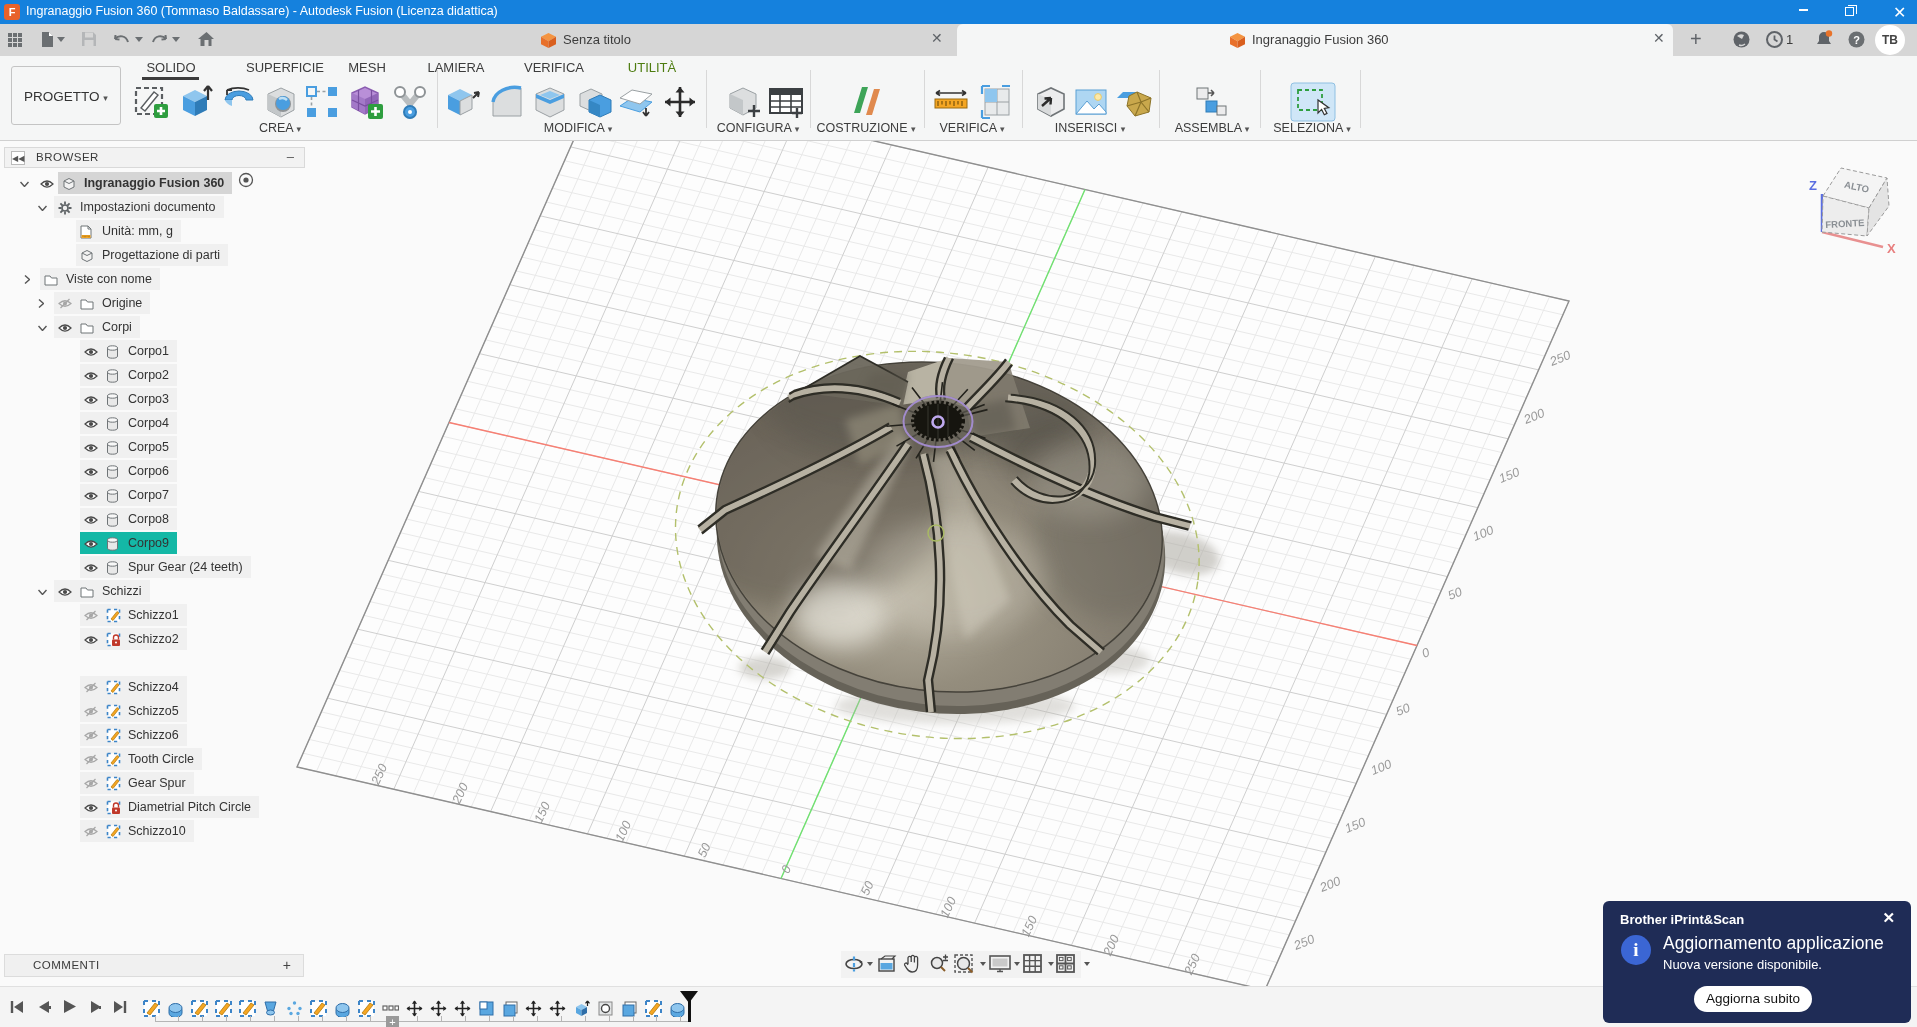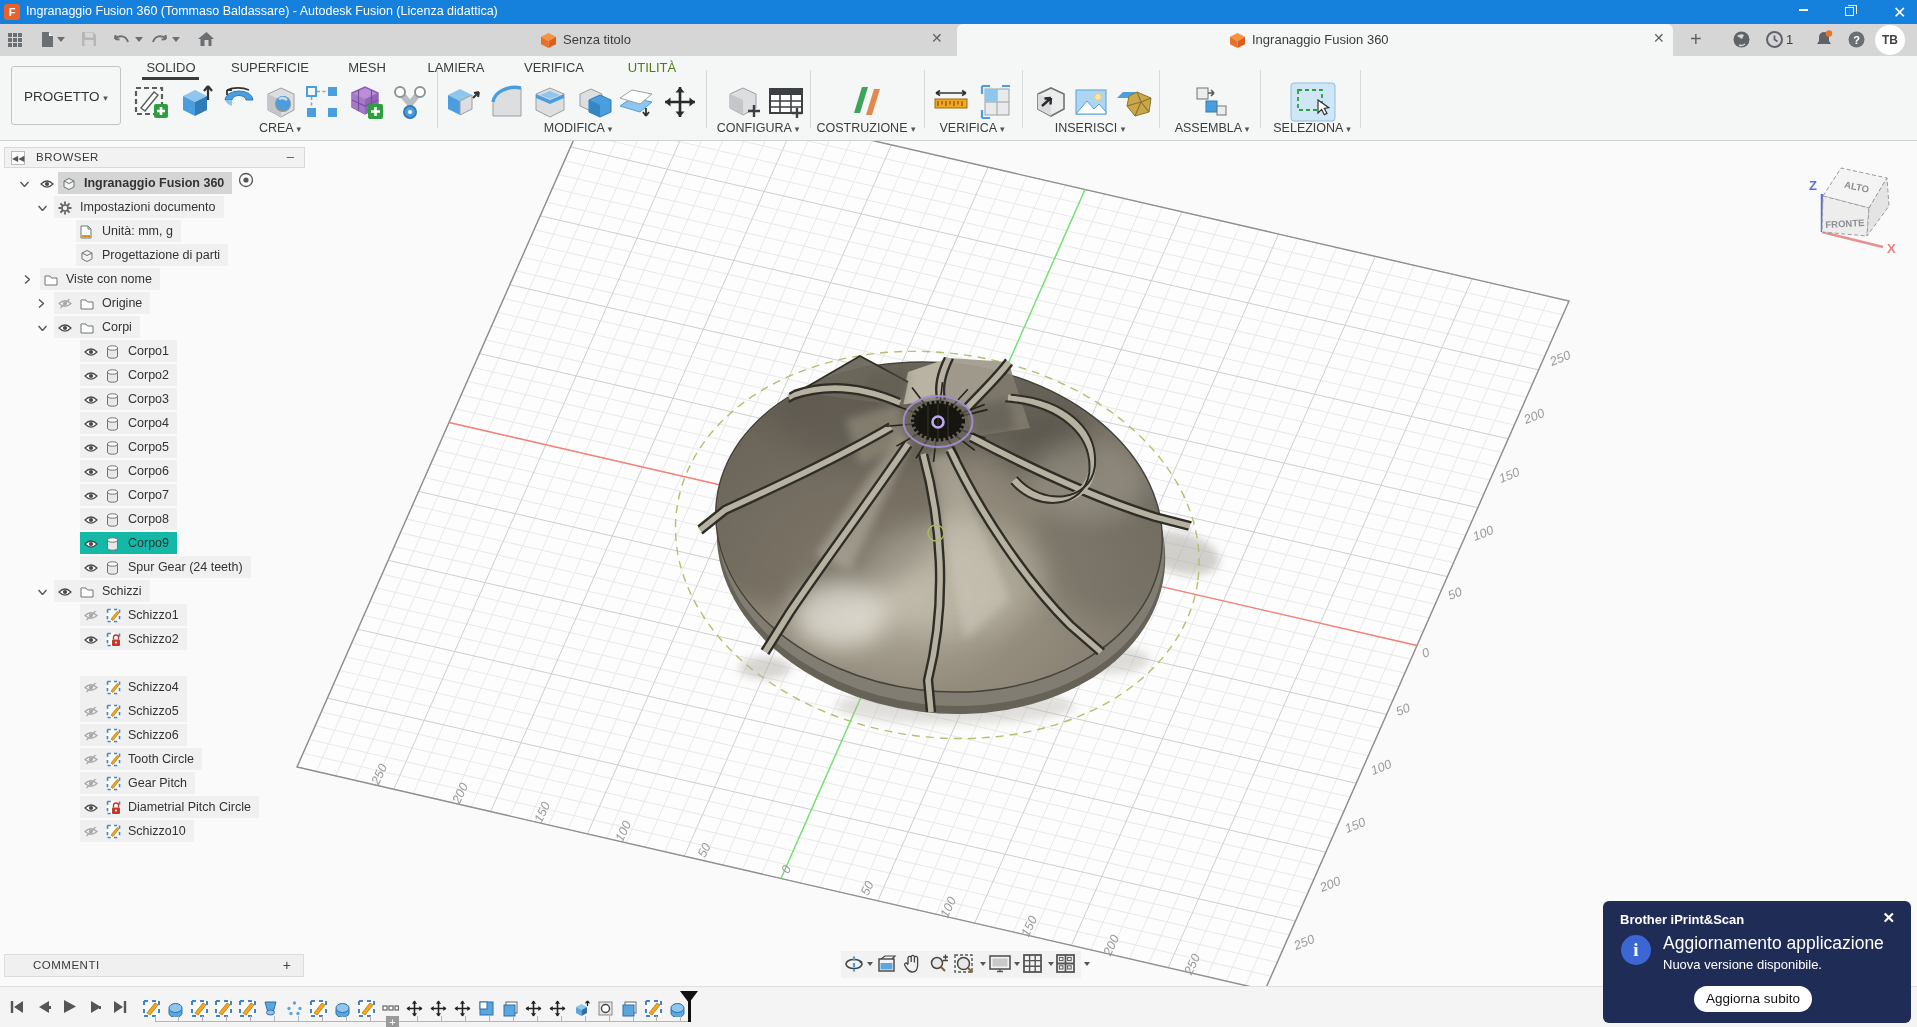--- a/index.html
+++ b/index.html
@@ -90,7 +90,7 @@
 <div class="abs" style="left:11px;top:10px;width:110px;height:59px;border:1px solid #c4c4c4;border-radius:3px;background:#f5f6f6;font-size:13.5px;color:#333;text-align:center;line-height:59px">PROGETTO <span style="font-size:9px;color:#555">▾</span></div>
 <div class="abs" style="left:111px;top:4px;width:120px;text-align:center;font-size:13px;color:#3c3c3c">SOLIDO</div>
 <div class="abs" style="left:142px;top:21px;width:57px;height:3px;background:#3c3c3c"></div>
-<div class="abs" style="left:210px;top:4px;width:120px;text-align:center;font-size:13px;color:#3c3c3c">SUPERFICIE</div>
+<div class="abs" style="left:225px;top:4px;width:120px;text-align:center;font-size:13px;color:#3c3c3c">SUPERFICIE</div>
 <div class="abs" style="left:307px;top:4px;width:120px;text-align:center;font-size:13px;color:#3c3c3c">MESH</div>
 <div class="abs" style="left:396px;top:4px;width:120px;text-align:center;font-size:13px;color:#3c3c3c">LAMIERA</div>
 <div class="abs" style="left:494px;top:4px;width:120px;text-align:center;font-size:13px;color:#3c3c3c">VERIFICA</div>

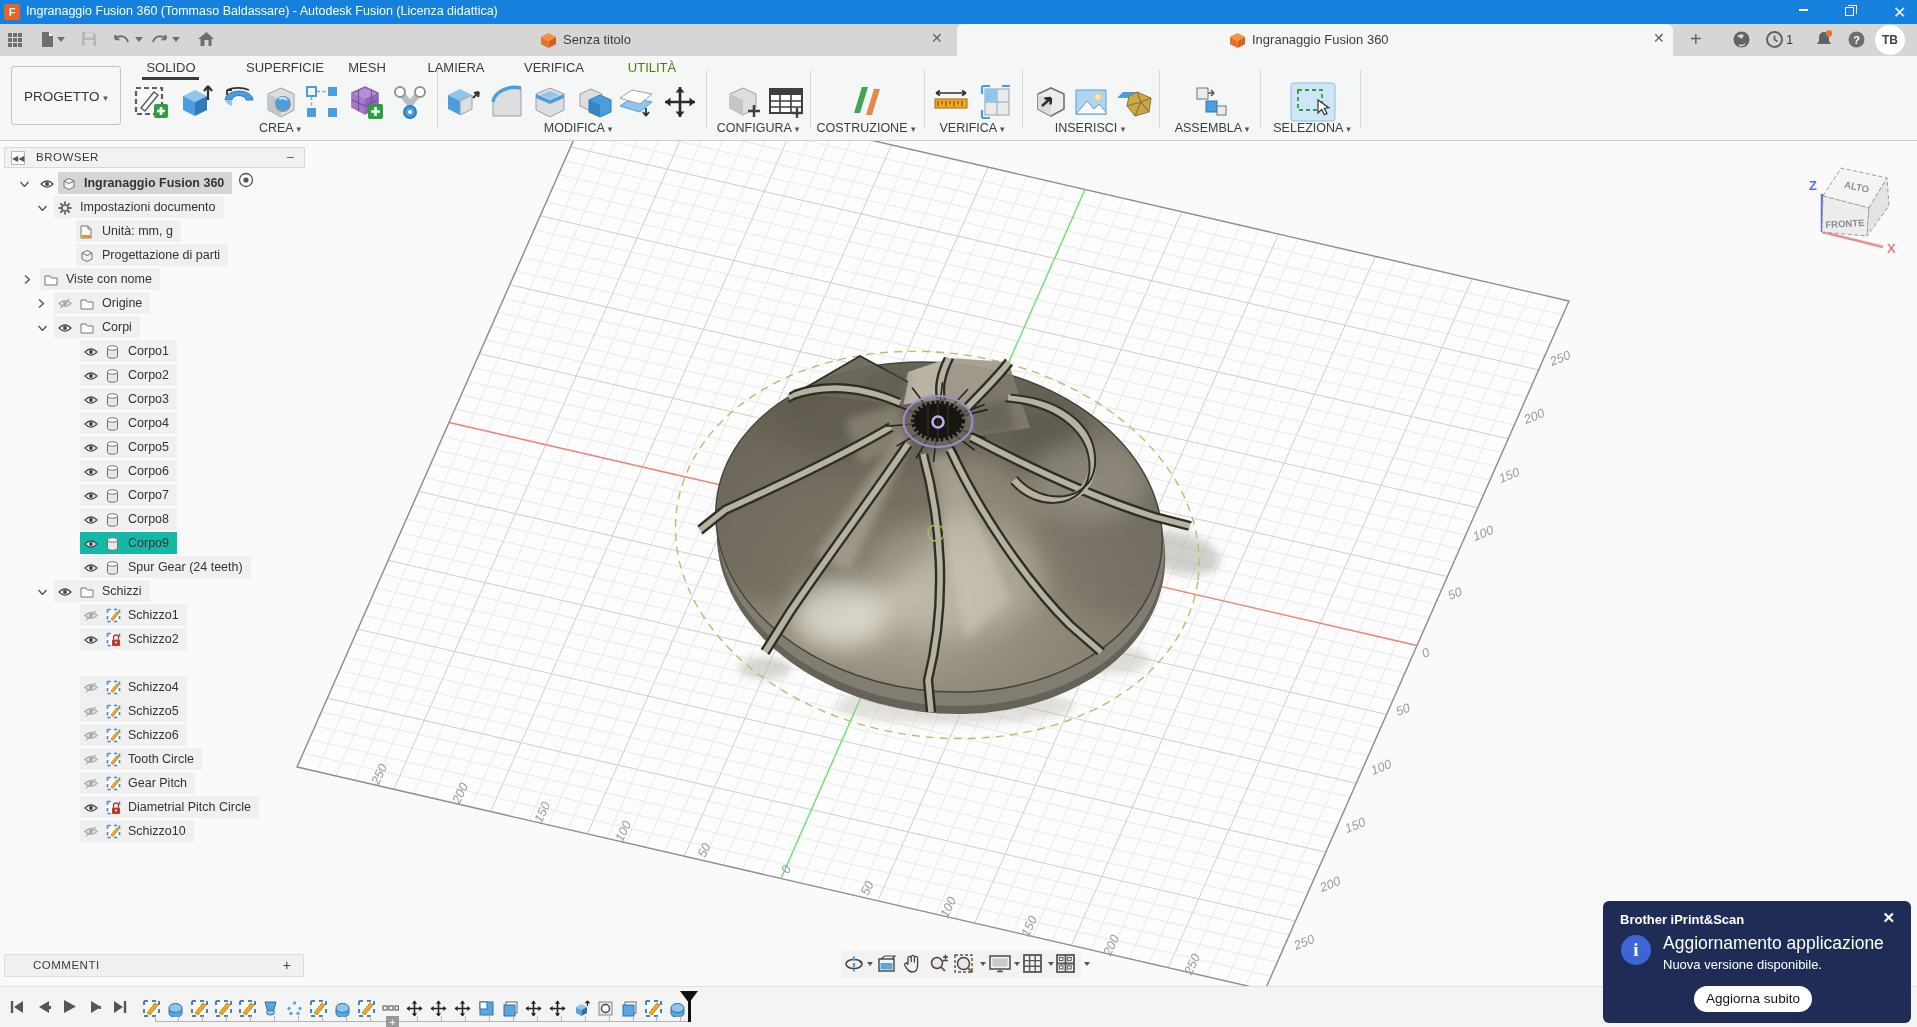--- a/index.html
+++ b/index.html
@@ -563,7 +563,7 @@
             <rect x="1.5" y="1.5" width="12" height="12" fill="#fff"></rect>
             <path d="M1.5 1.5h3.2M8 1.5h3.2M1.5 1.5v3.2M1.5 8v3.2M13.5 1.5v3.2M13.5 8v3.2M1.5 13.5h3.2M8 13.5h3.2" stroke="#3d85c8" stroke-width="1.6"></path>
             <path d="M5 11 L11 3.5 L13 5 L7 12.5 Z" fill="#f5a623" stroke="#b07708" stroke-width="0.7"></path>
-          </svg></span><span style="padding-right:8px">Gear Pitch</span></span></div>
+          </svg></span><span style="padding-right:8px">Gear Spur</span></span></div>
     <div style="position:absolute;left:80px;top:655px;height:22px;line-height:22px;white-space:nowrap"><span style="background:#f0f0f0;display:inline-block;height:22px;padding-left:4px"><span style="display:inline-block;width:22px"><svg width="14" height="10" viewBox="0 0 14 10" style="vertical-align:middle">
             <path d="M1 5 Q7 -1 13 5 Q7 11 1 5Z" fill="#fff" stroke="#4a4a4a" stroke-width="1.2"></path>
             <circle cx="7" cy="5" r="2.1" fill="#4a4a4a"></circle>

